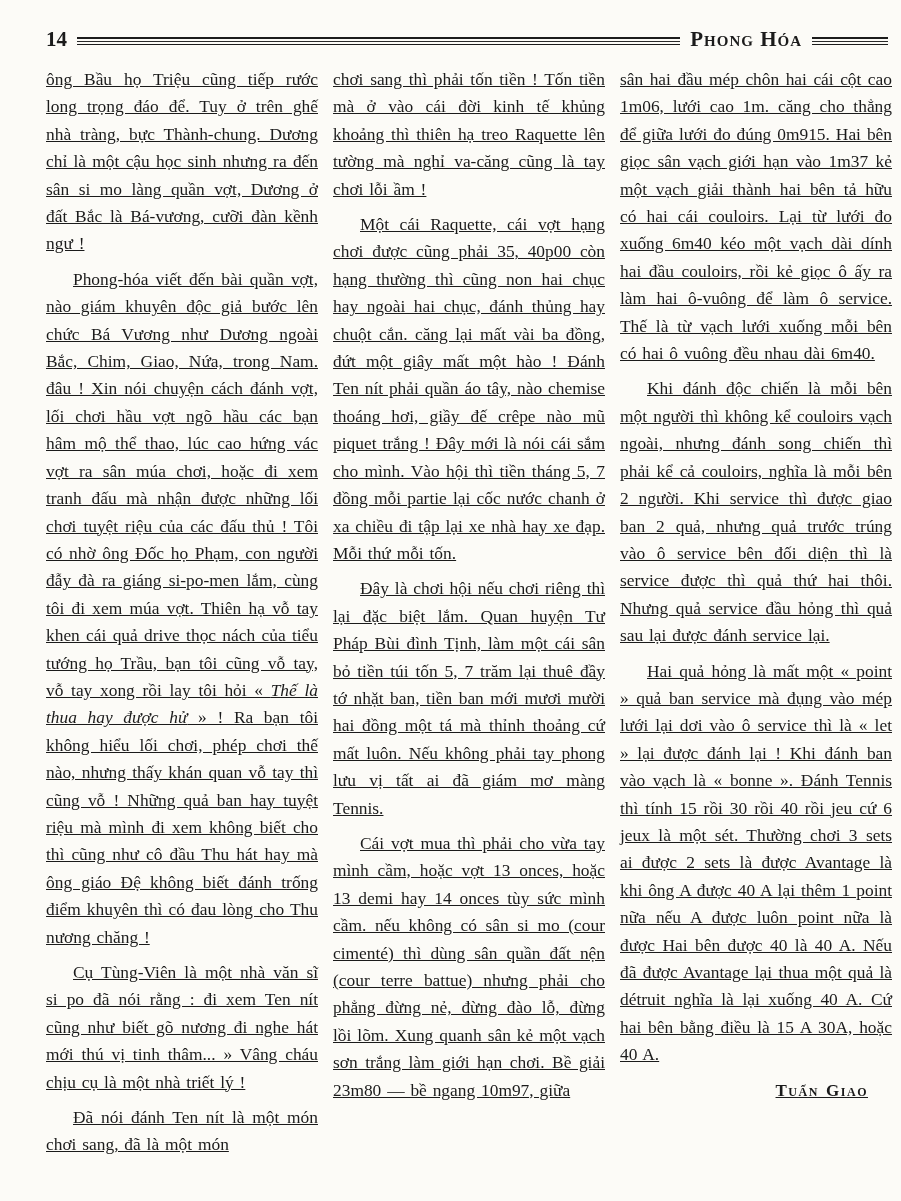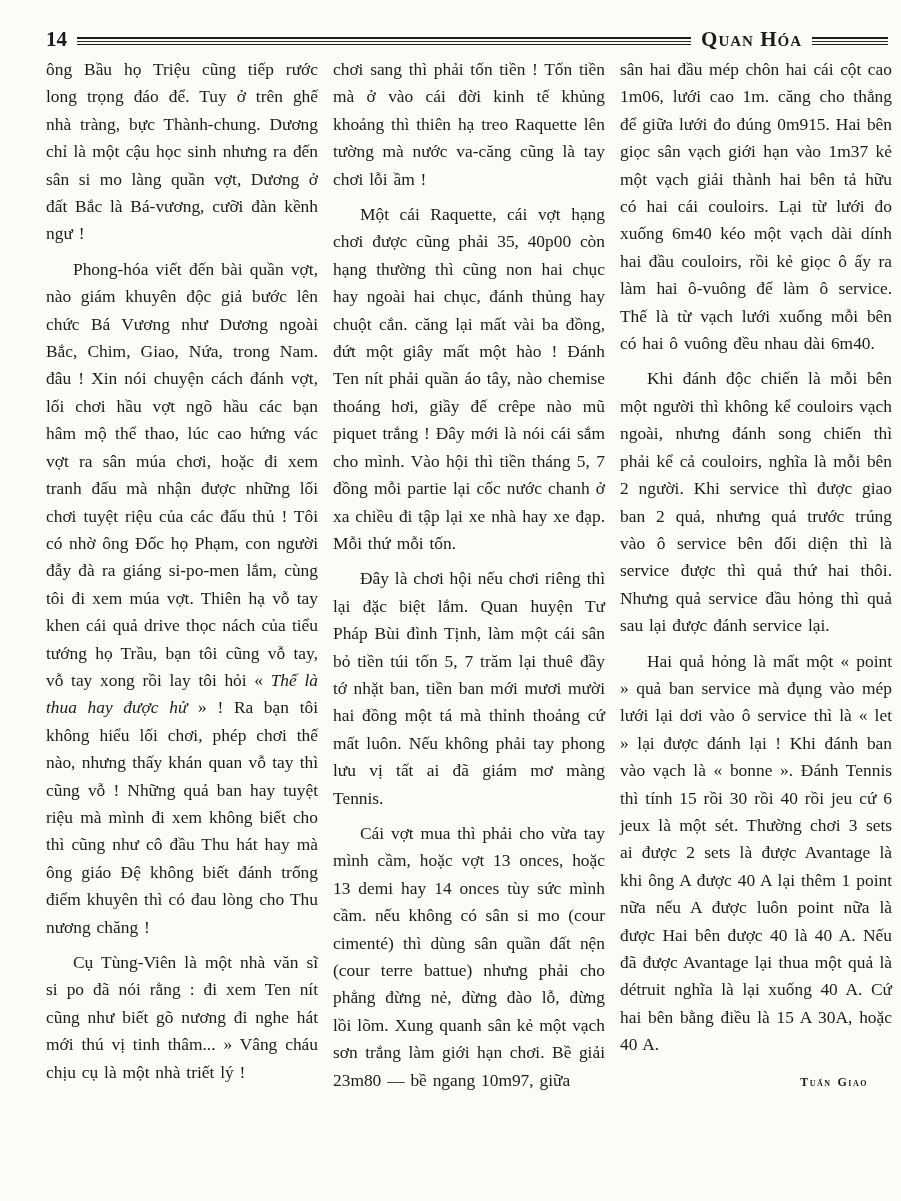--- a/index.html
+++ b/index.html
@@ -9,7 +9,7 @@
     padding:26px 13px 0 46px;
     font-family:"Liberation Serif", serif;
   }
-  .masthead{display:flex;align-items:center;gap:10px;height:30px;}
+  .masthead{display:flex;align-items:center;gap:10px;height:30px;margin-bottom:10px;}
   .pagenum{font-weight:bold;font-size:21px;line-height:1;transform:translateY(-2px);}
   .rule{
     height:8px;

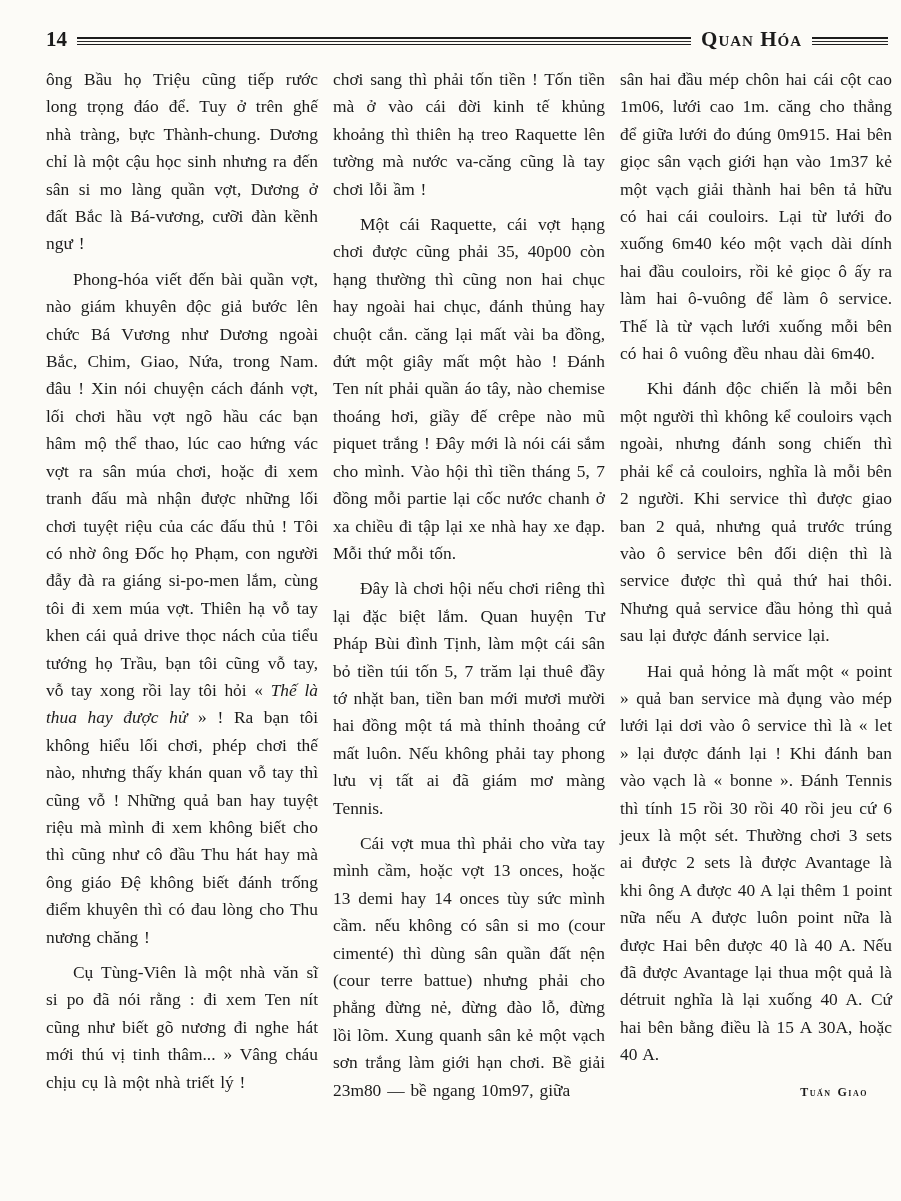--- a/index.html
+++ b/index.html
@@ -44,7 +44,7 @@
   <header class="masthead">
     <span class="pagenum">14</span>
     <div class="rule rule-left"></div>
-    <span class="masthead-title">Quan Hóa</span>
+    <span class="masthead-title">Phong Hóa</span>
     <div class="rule rule-right"></div>
   </header>
 

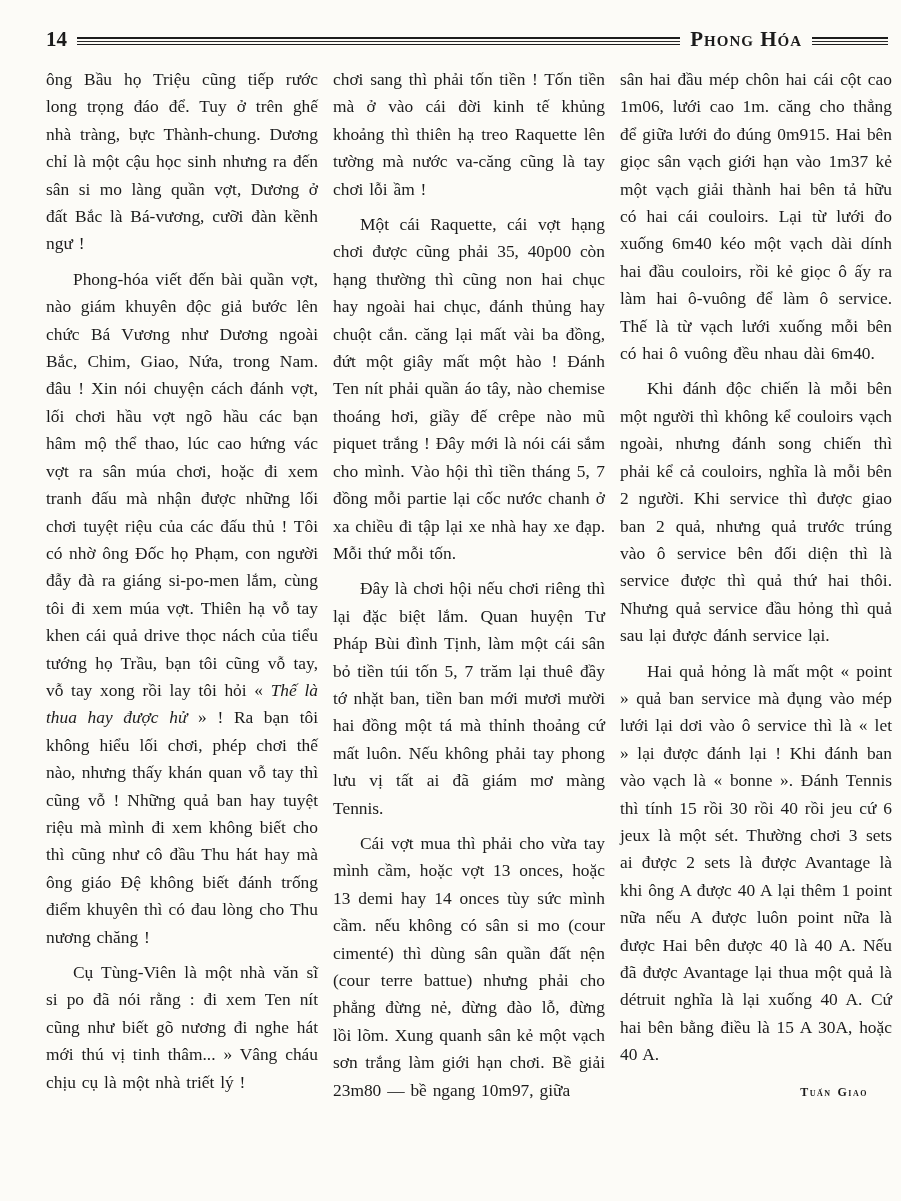--- a/index.html
+++ b/index.html
@@ -24,7 +24,7 @@
     font-weight:bold;font-size:21px;line-height:1;white-space:nowrap;
     font-variant:small-caps;letter-spacing:1px;transform:translateY(-2px);
   }
-  .columns{display:flex;gap:15px;align-items:flex-start;}
+  .columns{display:flex;gap:15px;align-items:flex-start;text-decoration:underline;}
   .col{
     width:272px;flex:0 0 272px;
     font-size:17.4px;line-height:27.4px;

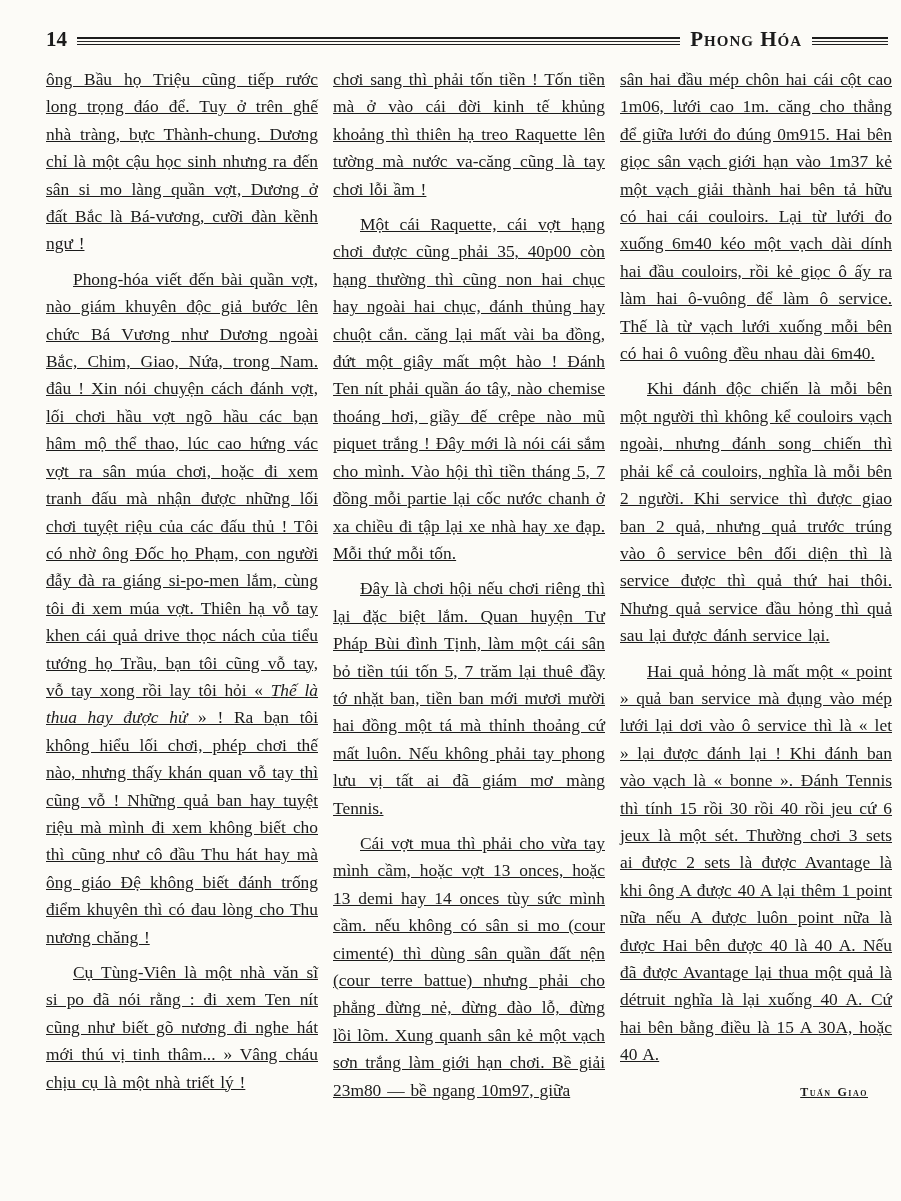--- a/index.html
+++ b/index.html
@@ -55,7 +55,7 @@
         <p class="indent"><span>Cụ Tùng-Viên là một nhà văn sĩ si po đã nói rằng : đi xem Ten nít cũng như biết gõ nương đi nghe hát mới thú vị tinh thâm... » Vâng cháu chịu cụ là một nhà triết lý !</span></p>
       </section>
     <section class="col">
-        <p class=""><span>chơi sang thì phải tốn tiền ! Tốn tiền mà ở vào cái đời kinh tế khủng khoảng thì thiên hạ treo Raquette lên tường mà nước va-căng cũng là tay chơi lỗi ầm !</span></p>
+        <p class=""><span>chơi sang thì phải tốn tiền ! Tốn tiền mà ở vào cái đời kinh tế khủng khoảng thì thiên hạ treo Raquette lên tường mà nghỉ va-căng cũng là tay chơi lỗi ầm !</span></p>
         <p class="indent"><span>Một cái Raquette, cái vợt hạng chơi được cũng phải 35, 40p00 còn hạng thường thì cũng non hai chục hay ngoài hai chục, đánh thủng hay chuột cắn. căng lại mất vài ba đồng, đứt một giây mất một hào ! Đánh Ten nít phải quần áo tây, nào chemise thoáng hơi, giầy đế crêpe nào mũ piquet trắng ! Đây mới là nói cái sắm cho mình. Vào hội thì tiền tháng 5, 7 đồng mỗi partie lại cốc nước chanh ở xa chiều đi tập lại xe nhà hay xe đạp. Mỗi thứ mỗi tốn.</span></p>
         <p class="indent"><span>Đây là chơi hội nếu chơi riêng thì lại đặc biệt lắm. Quan huyện Tư Pháp Bùi đình Tịnh, làm một cái sân bỏ tiền túi tốn 5, 7 trăm lại thuê đầy tớ nhặt ban, tiền ban mới mươi mười hai đồng một tá mà thỉnh thoảng cứ mất luôn. Nếu không phải tay phong lưu vị tất ai đã giám mơ màng Tennis.</span></p>
         <p class="indent"><span>Cái vợt mua thì phải cho vừa tay mình cầm, hoặc vợt 13 onces, hoặc 13 demi hay 14 onces tùy sức mình cầm. nếu không có sân si mo (cour cimenté) thì dùng sân quần đất nện (cour terre battue) nhưng phải cho phẳng đừng nẻ, đừng đào lỗ, đừng lồi lõm. Xung quanh sân kẻ một vạch sơn trắng làm giới hạn chơi. Bề giải 23m80 — bề ngang 10m97, giữa</span></p>

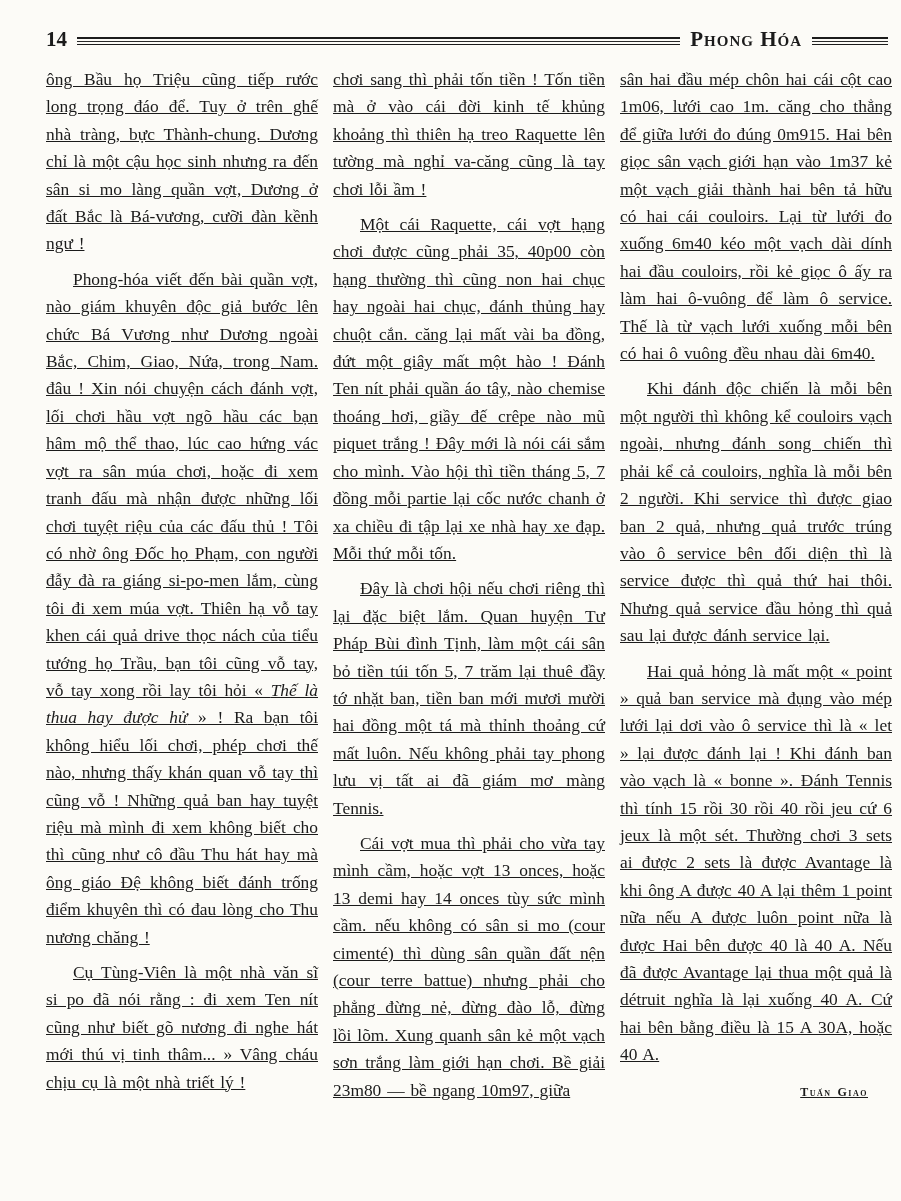--- a/index.html
+++ b/index.html
@@ -35,7 +35,7 @@
   .col p.indent{text-indent:27px;}
   .col p.align-right{text-align:right;padding-right:24px;}
   .ital{font-style:italic;}
-  .smallcaps{font-variant:small-caps;letter-spacing:1.5px;font-weight:bold;font-size:12px;}
+  .smallcaps{font-variant:small-caps;letter-spacing:1.5px;font-weight:bold;font-size:17px;}
 </style>
 </head>
 <body>

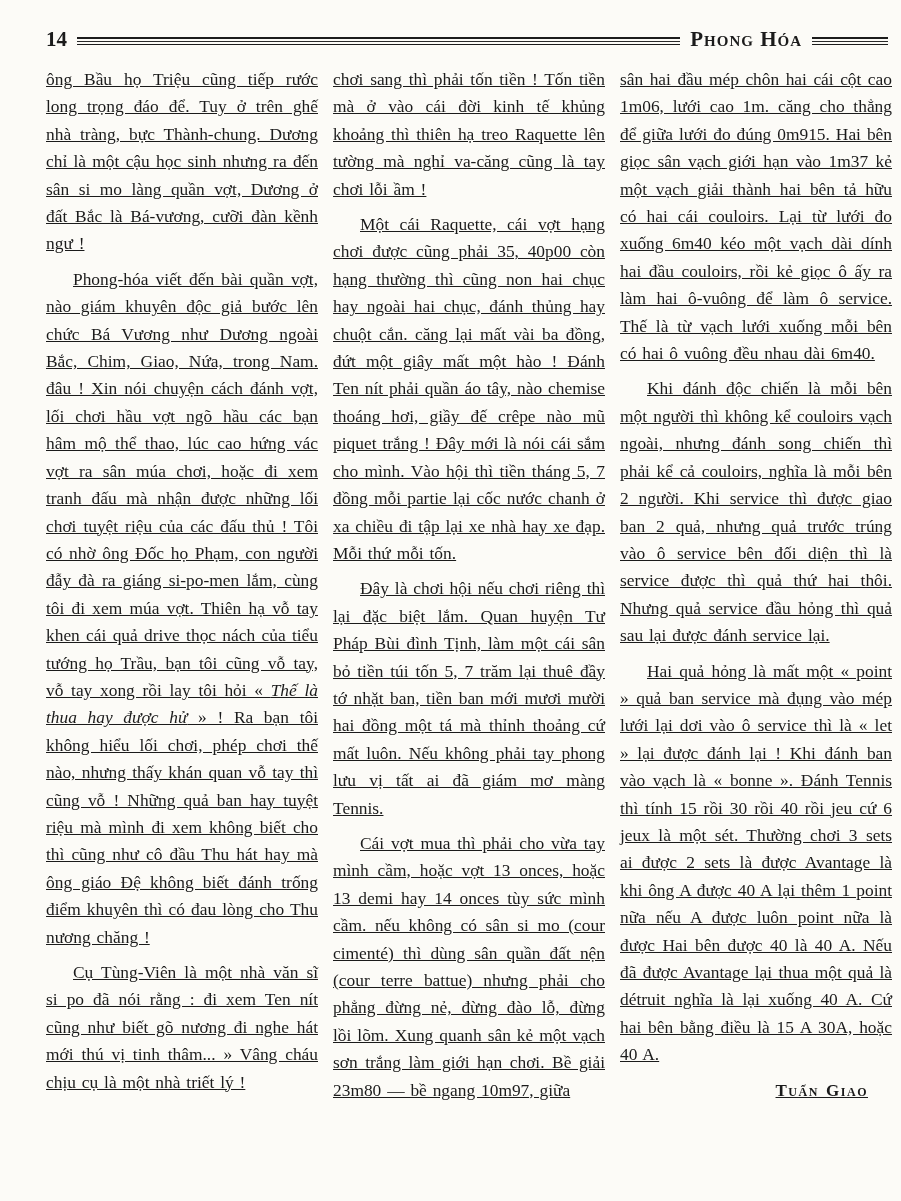--- a/index.html
+++ b/index.html
@@ -53,6 +53,7 @@
         <p class=""><span>ông Bầu họ Triệu cũng tiếp rước long trọng đáo để. Tuy ở trên ghế nhà tràng, bực Thành-chung. Dương chỉ là một cậu học sinh nhưng ra đến sân si mo làng quần vợt, Dương ở đất Bắc là Bá-vương, cưỡi đàn kềnh ngư !</span></p>
         <p class="indent"><span>Phong-hóa viết đến bài quần vợt, nào giám khuyên độc giả bước lên chức Bá Vương như Dương ngoài Bắc, Chim, Giao, Nứa, trong Nam. đâu ! Xin nói chuyện cách đánh vợt, lối chơi hầu vợt ngõ hầu các bạn hâm mộ thể thao, lúc cao hứng vác vợt ra sân múa chơi, hoặc đi xem tranh đấu mà nhận được những lối chơi tuyệt riệu của các đấu thủ ! Tôi có nhờ ông Đốc họ Phạm, con người đẫy đà ra giáng si-po-men lắm, cùng tôi đi xem múa vợt. Thiên hạ vỗ tay khen cái quả drive thọc nách của tiểu tướng họ Trầu, bạn tôi cũng vỗ tay, vỗ tay xong rồi lay tôi hỏi « </span><span class="ital">Thế là thua hay được hử</span><span> » ! Ra bạn tôi không hiểu lối chơi, phép chơi thế nào, nhưng thấy khán quan vỗ tay thì cũng vỗ ! Những quả ban hay tuyệt riệu mà mình đi xem không biết cho thì cũng như cô đầu Thu hát hay mà ông giáo Đệ không biết đánh trống điểm khuyên thì có đau lòng cho Thu nương chăng !</span></p>
         <p class="indent"><span>Cụ Tùng-Viên là một nhà văn sĩ si po đã nói rằng : đi xem Ten nít cũng như biết gõ nương đi nghe hát mới thú vị tinh thâm... » Vâng cháu chịu cụ là một nhà triết lý !</span></p>
+        <p class="indent"><span>Đã nói đánh Ten nít là một món chơi sang, đã là một món</span></p>
       </section>
     <section class="col">
         <p class=""><span>chơi sang thì phải tốn tiền ! Tốn tiền mà ở vào cái đời kinh tế khủng khoảng thì thiên hạ treo Raquette lên tường mà nghỉ va-căng cũng là tay chơi lỗi ầm !</span></p>

